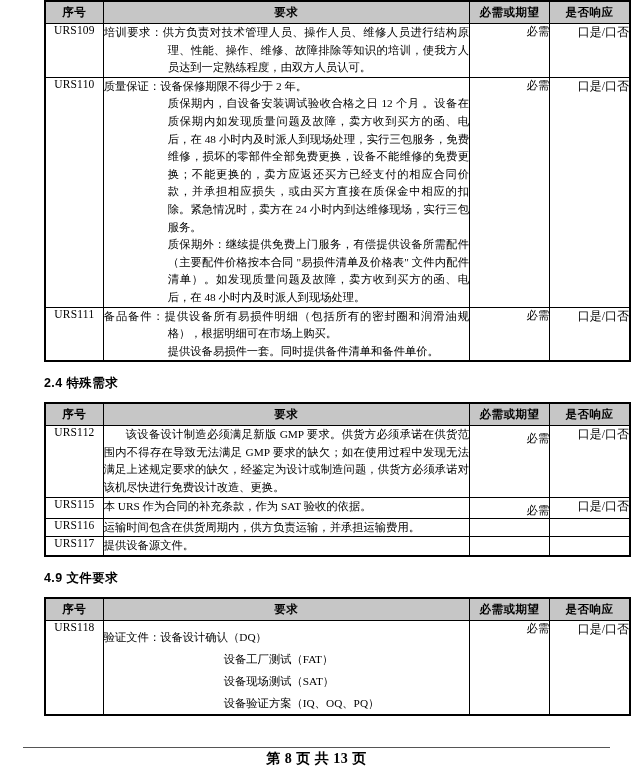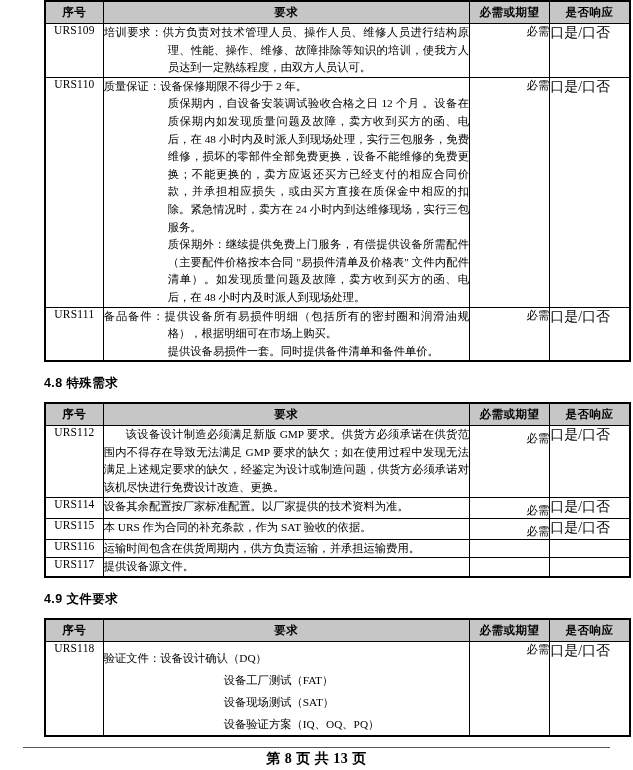--- a/index.html
+++ b/index.html
@@ -78,8 +78,8 @@
     padding-top: 5px;
   }
   td.cell-resp {
-    text-align: left;
-    font-size: 14px;
+    text-align: right;
+    font-size: 12px;
     vertical-align: top;
     padding-top: 5px;
   }

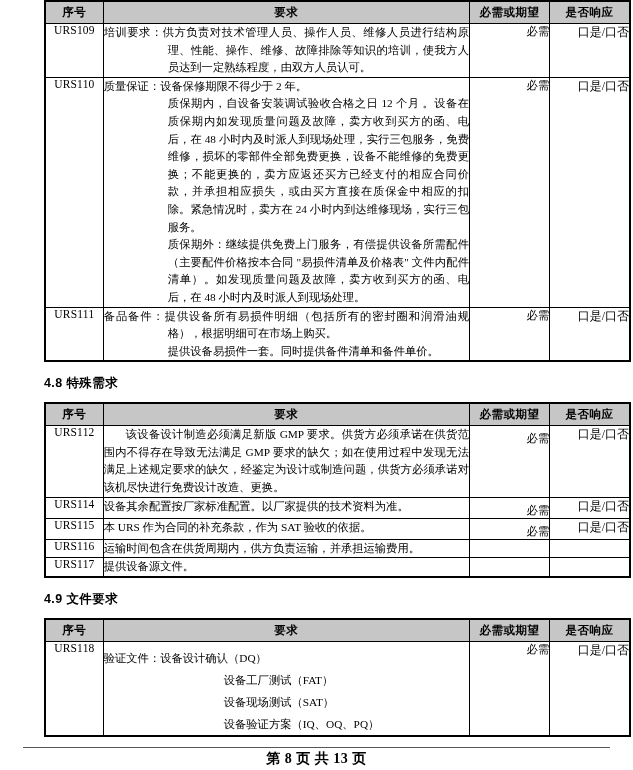--- a/index.html
+++ b/index.html
@@ -182,7 +182,7 @@
   <div class="spacer-md"></div>
 
   <div class="sec-wrap">
-    <h2 class="section">4.8 特殊需求</h2>
+    <h2 class="section">2.4 特殊需求</h2>
   </div>
 
   <div class="spacer-sm"></div>

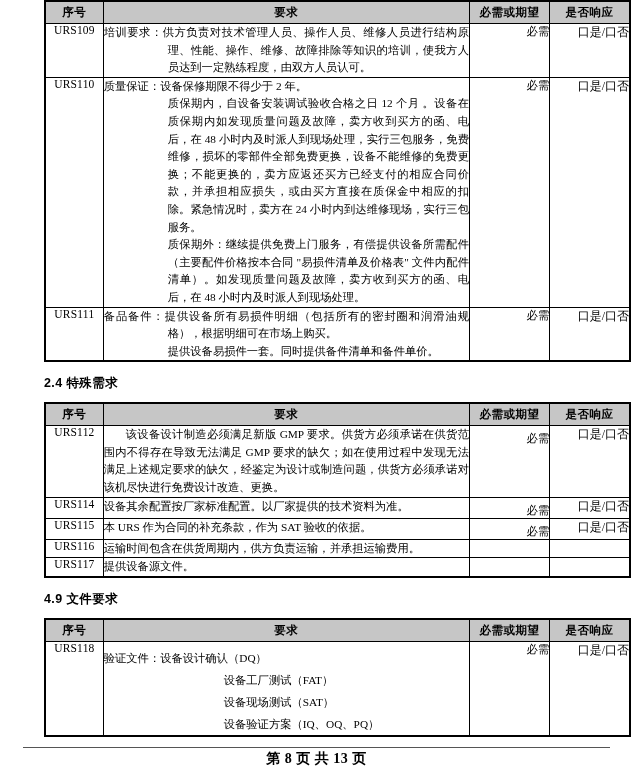--- a/index.html
+++ b/index.html
@@ -214,14 +214,6 @@
       </tr>
 
 
-      <tr>
-        <td class="cell-no">URS114</td>
-        <td class="cell-req">
-          <span class="req-line">设备其余配置按厂家标准配置。以厂家提供的技术资料为准。</span>
-        </td>
-        <td class="cell-must top">必需</td>
-        <td class="cell-resp">口是/口否</td>
-      </tr>
 
       <tr>
         <td class="cell-no">URS115</td>

